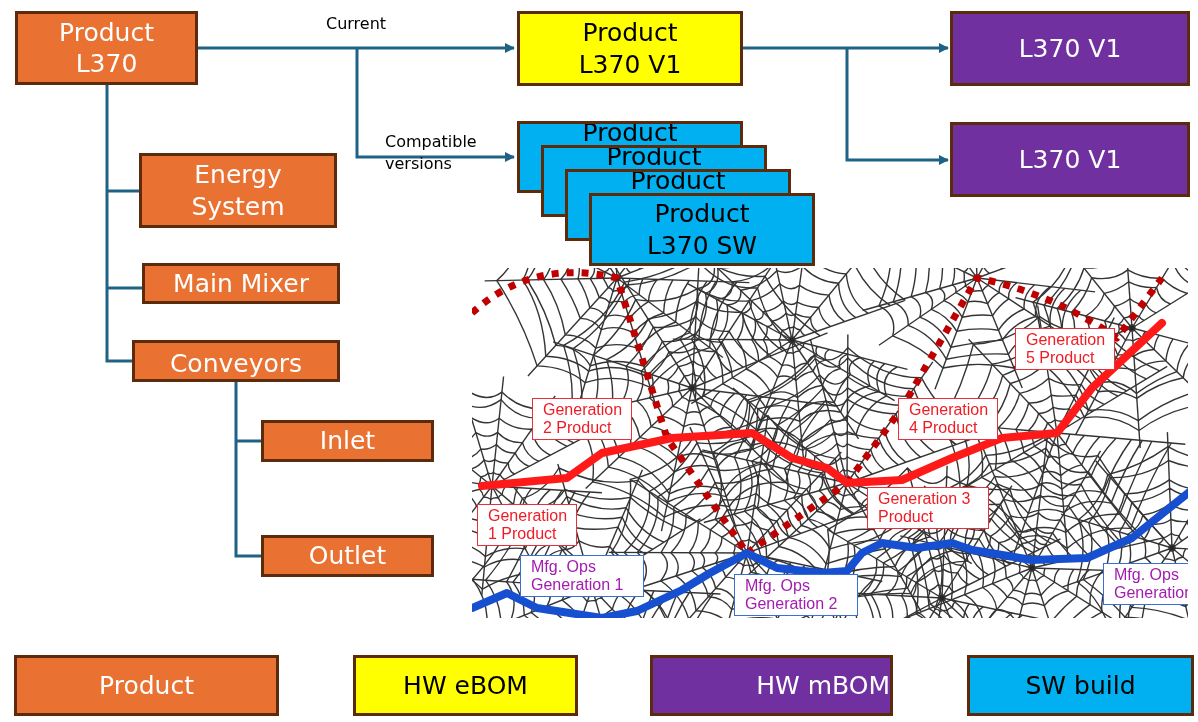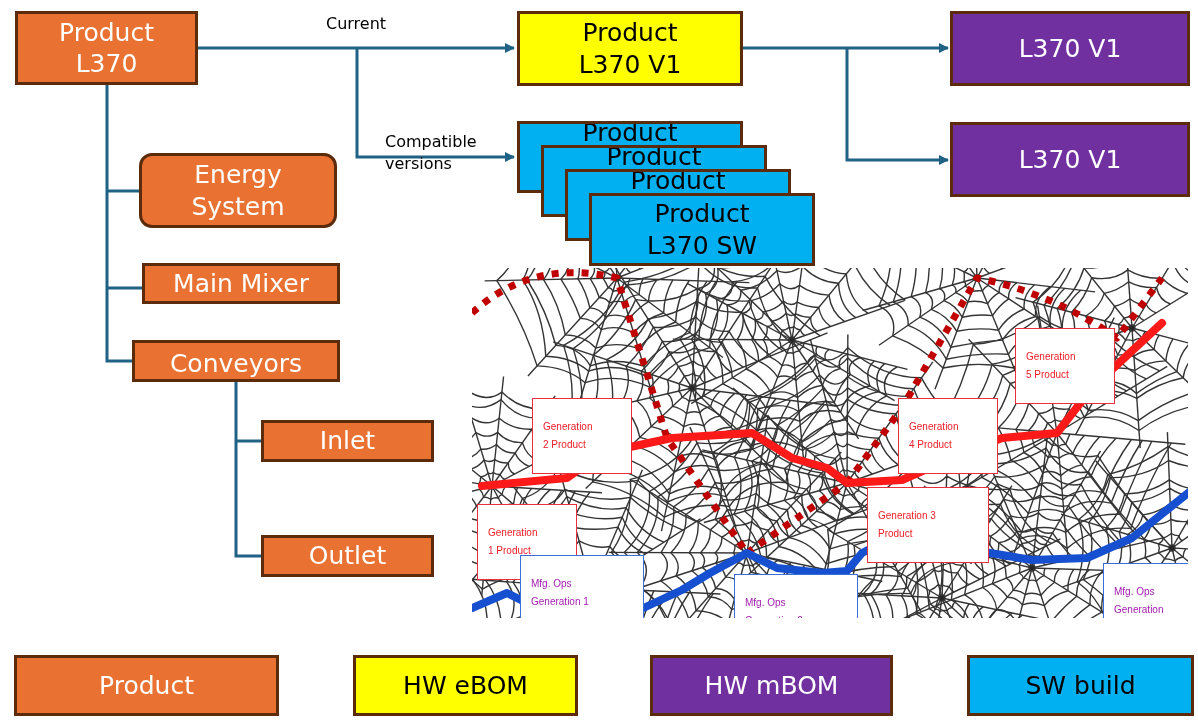--- a/index.html
+++ b/index.html
@@ -63,7 +63,7 @@
   <span>L370</span>
 </div>
 
-<div class="box orange" style="left:139px;top:153px;width:198px;height:75px;border-radius:13px;">
+<div class="box orange" style="left:139px;top:153px;width:198px;height:75px;">
   <span>Energy</span>
   <span>System</span>
 </div>

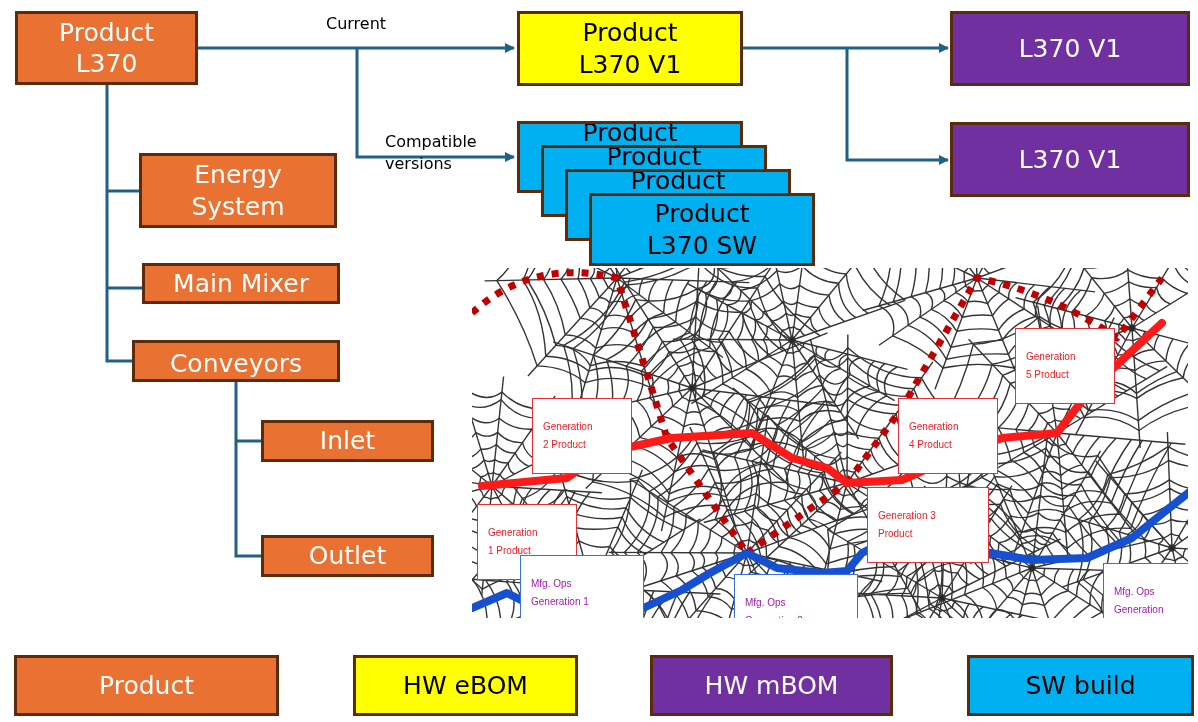--- a/index.html
+++ b/index.html
@@ -23,8 +23,8 @@
     .web svg { position: absolute; left: 0; top: 0; }
     .tag {
       position: absolute; box-sizing: border-box; background: #ffffff;
-      font-family: "Liberation Sans", sans-serif; font-size: 10px; line-height: 18px;
-      padding: 19px 10px;
+      font-family: "Liberation Sans", sans-serif; font-size: 16px; line-height: 18px;
+      padding: 2px 10px;
     }
     .tag.red { border: 1.5px solid #e8303a; color: #ee1c25; }
     .tag.bl  { border: 1.5px solid #3a6fd8; color: #a21caf; }

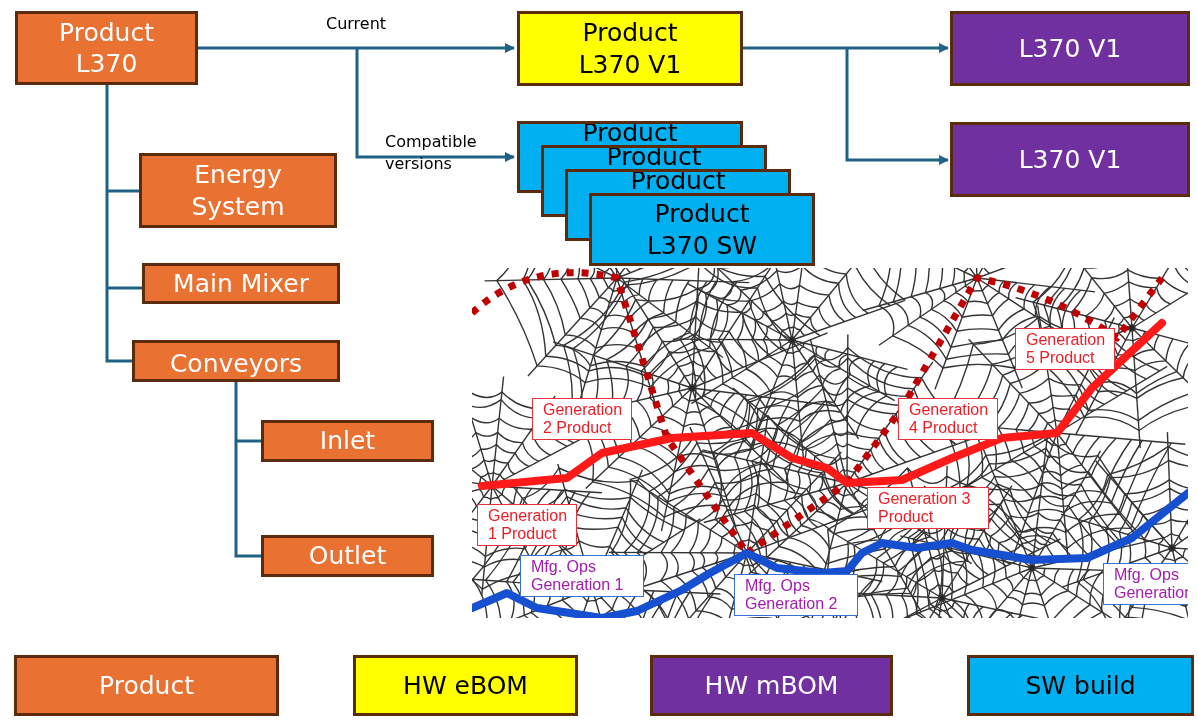--- a/index.html
+++ b/index.html
@@ -430,7 +430,7 @@
 <div class="box yellow legend" style="left:353px;top:655px;width:225px;height:61px;">
   <span>HW eBOM</span>
 </div>
-<div class="box purple legend" style="left:650px;top:655px;width:243px;height:61px;">
+<div class="box purple legend" style="left:650px;top:655px;width:243px;height:61px;align-items:flex-end;">
   <span>HW mBOM</span>
 </div>
 <div class="box blue legend" style="left:967px;top:655px;width:227px;height:61px;">

